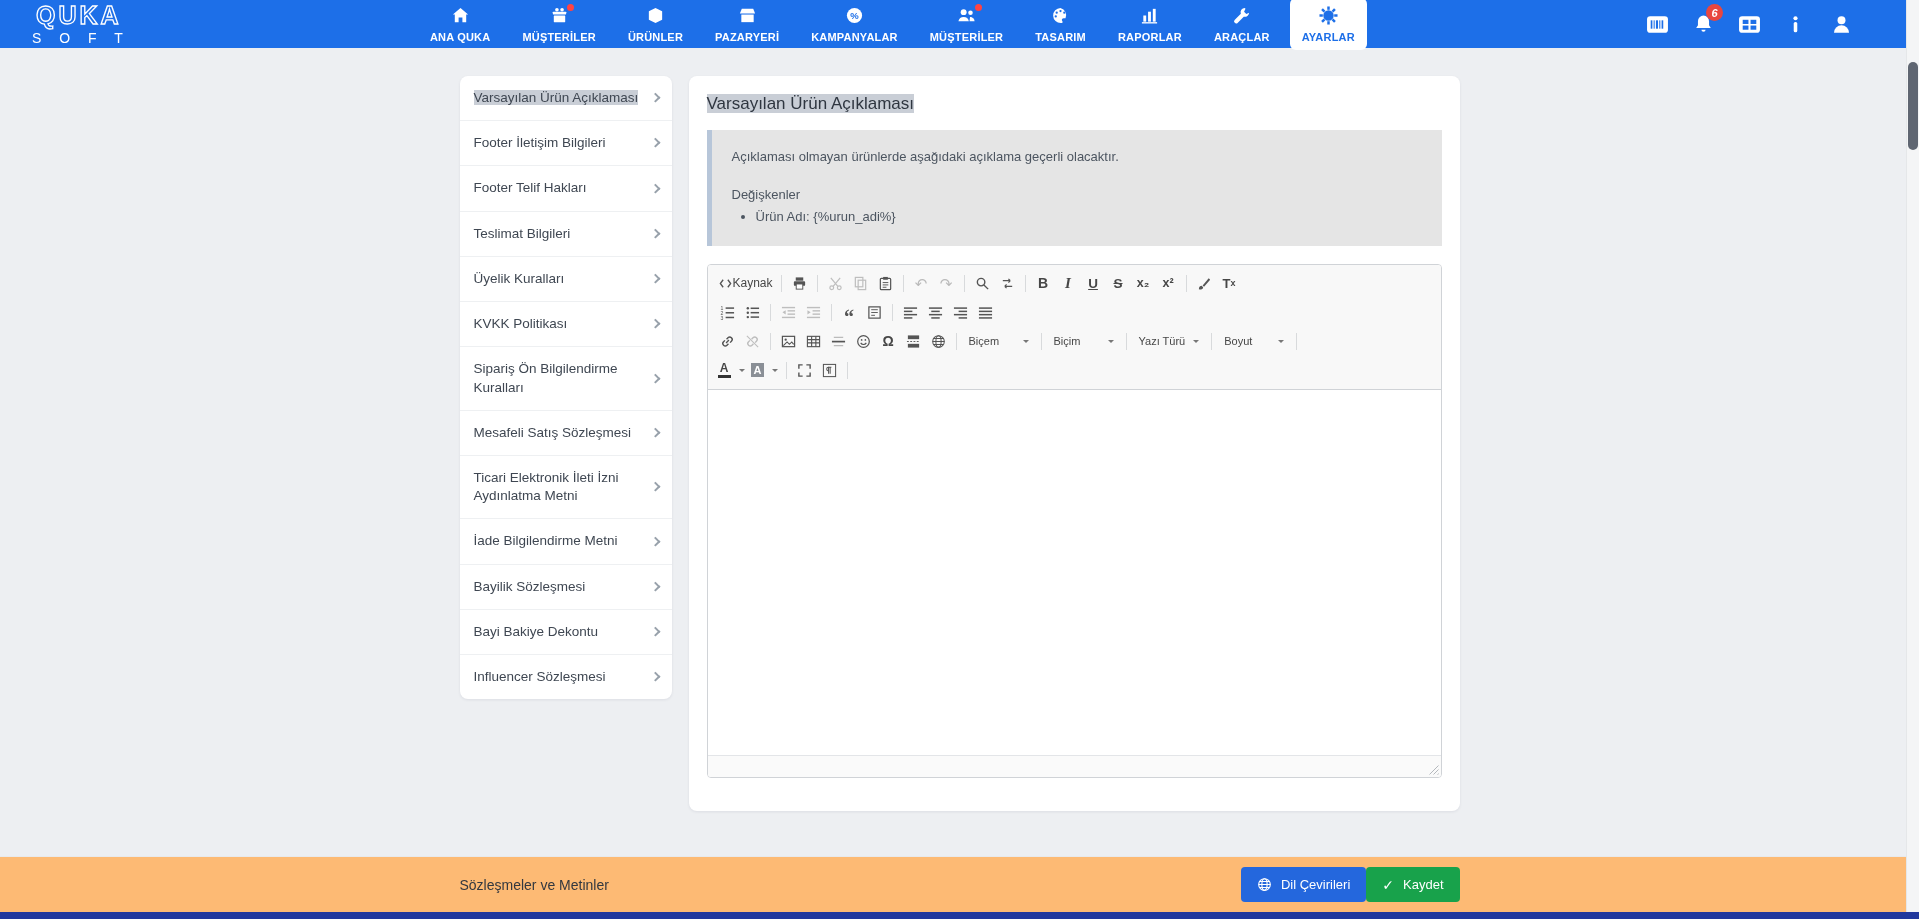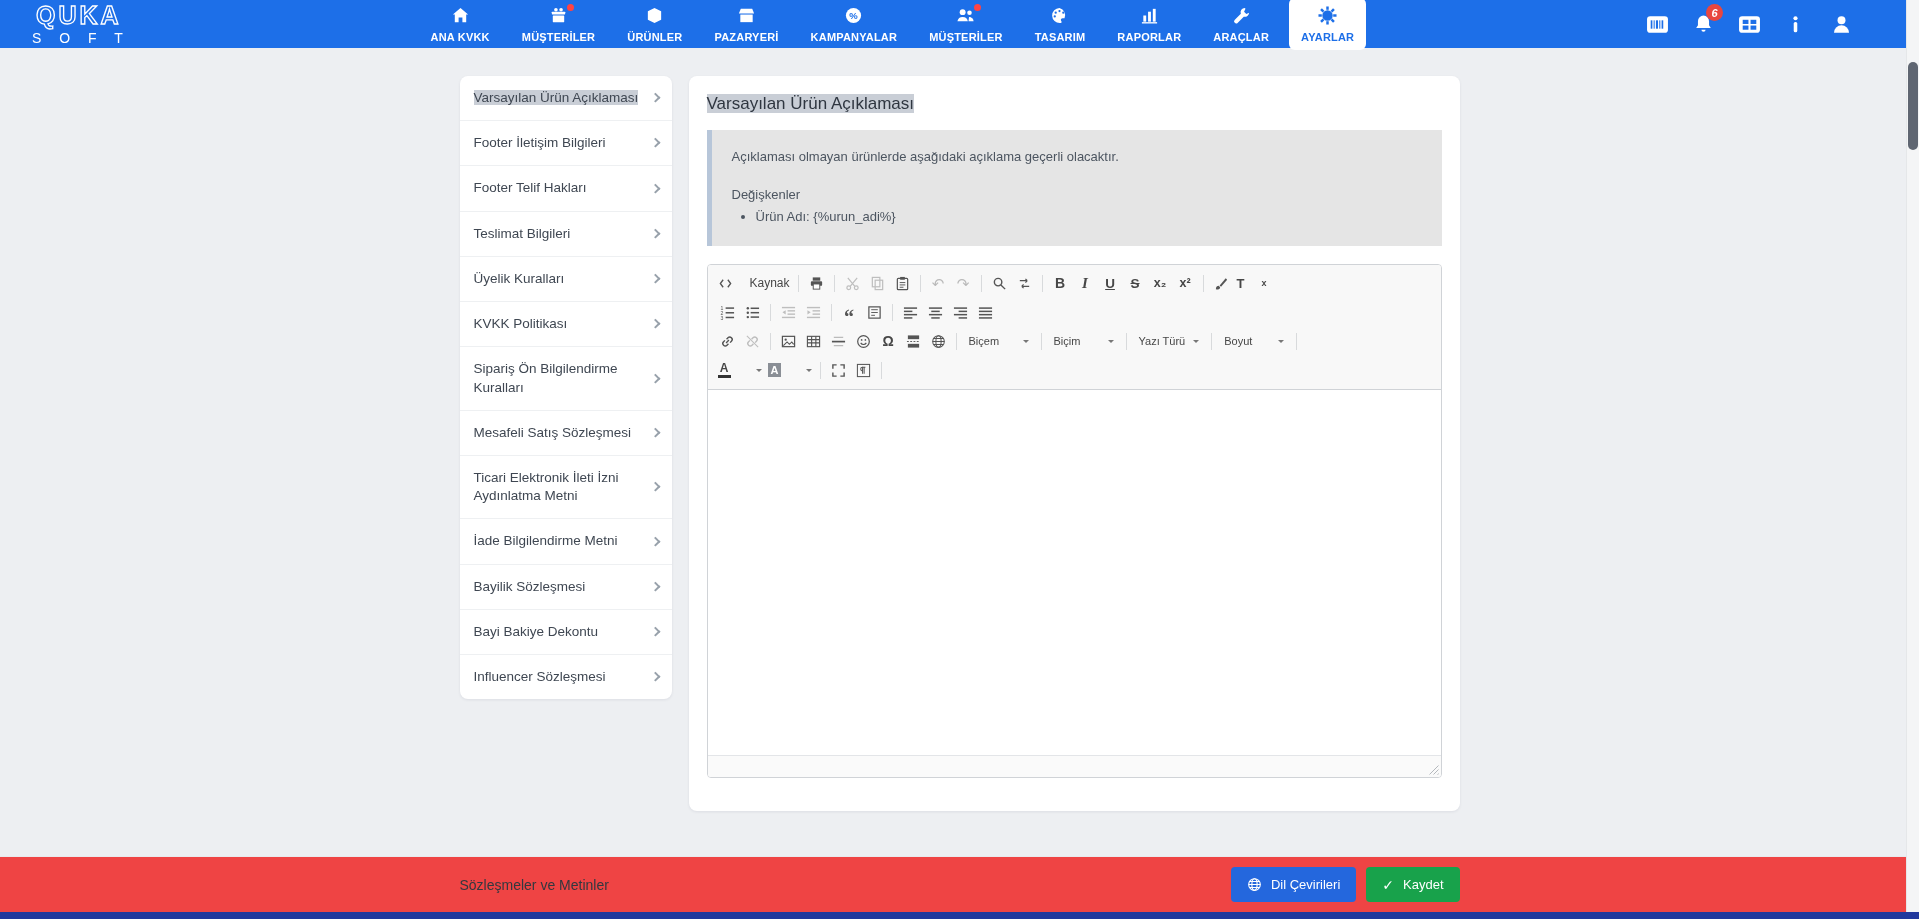--- a/index.html
+++ b/index.html
@@ -101,7 +101,7 @@
             <path d="M10 2 L18 9 H16 V17 H12 V12 H8 V17 H4 V9 H2 Z"></path>
           </svg>
       </span>
-      <span class="nav-label">ANA KVKK</span>
+      <span class="nav-label">ANA QUKA</span>
     </div>
     <div class="nav-item">
       <span class="nav-ico">

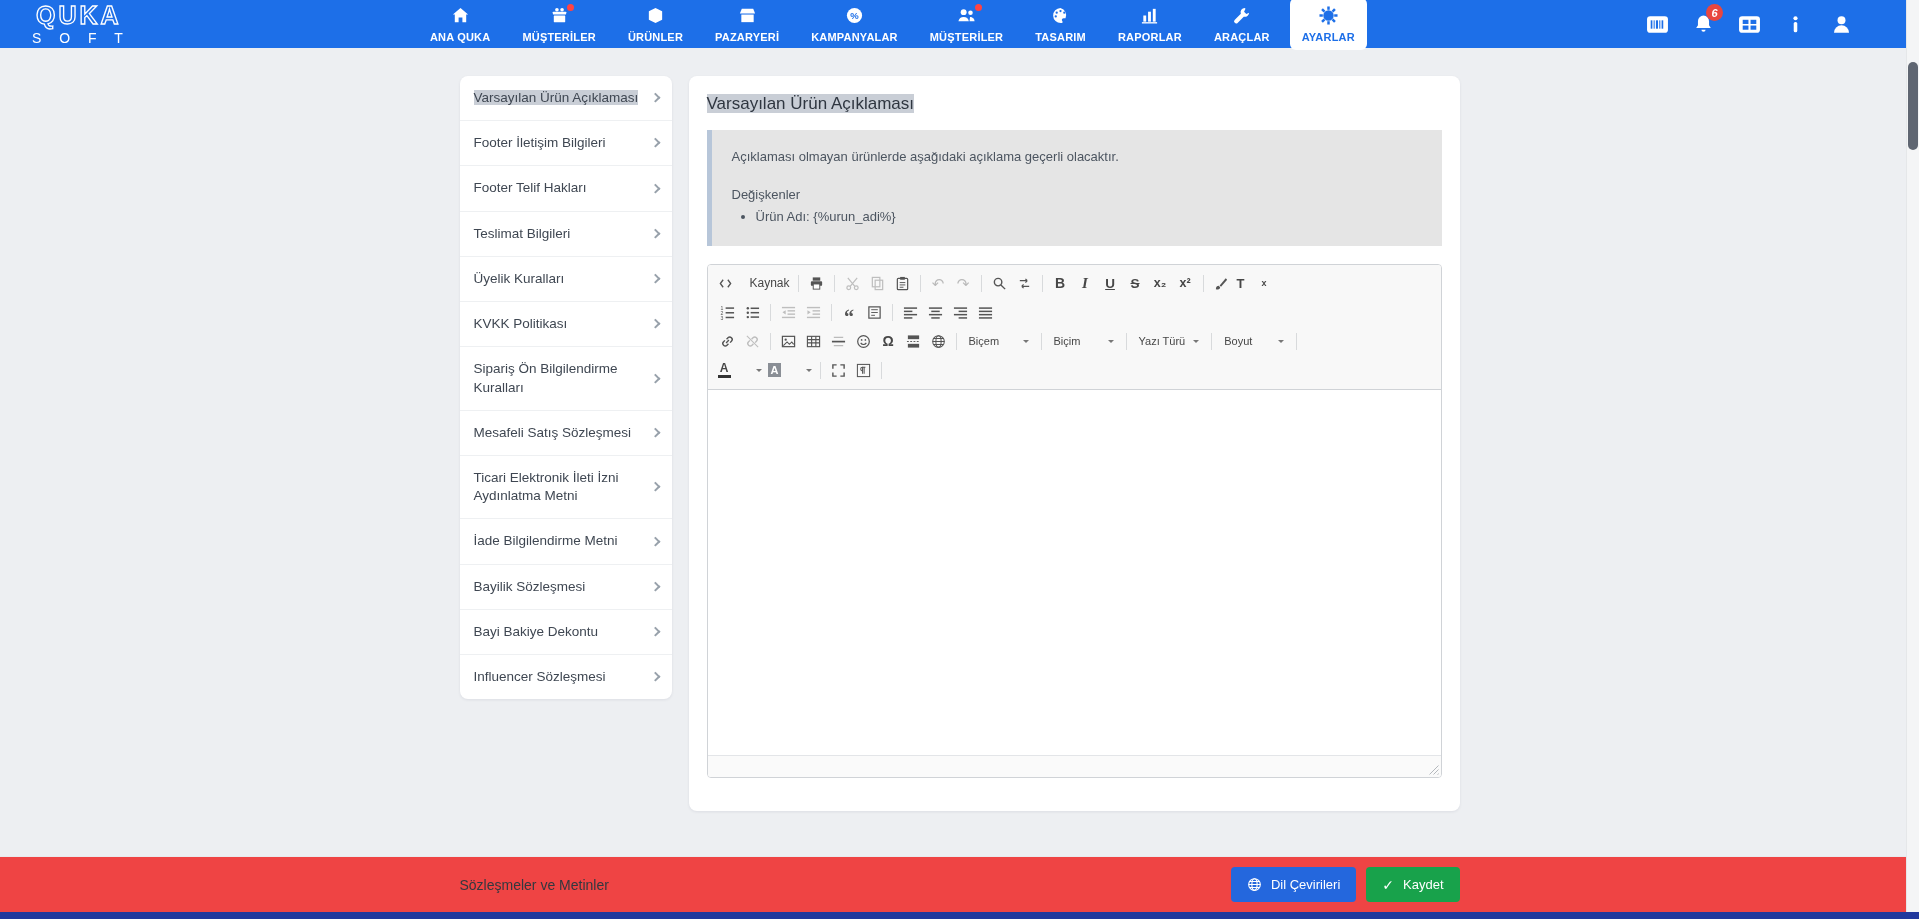--- a/index.html
+++ b/index.html
@@ -44,7 +44,7 @@
   .editor { margin-top:18px; border:1px solid #d0d3d7; border-radius:4px; overflow:hidden; }
   .tb { background:#f8f8f8; padding:4px 6px; border-bottom:1px solid #d0d3d7; }
   .tb-row { display:flex; align-items:center; padding:2px 1px; flex-wrap:wrap; }
-  .tb-btn { border:none; background:transparent; min-width:25px; height:25px; display:inline-flex; align-items:center; justify-content:center; gap:17px; border-radius:3px; color:#474747; font-size:13px; padding:0 3px; cursor:pointer; font-family:inherit; }
+  .tb-btn { border:none; background:transparent; min-width:25px; height:25px; display:inline-flex; align-items:center; justify-content:center; gap:0; border-radius:3px; color:#474747; font-size:13px; padding:0 3px; cursor:pointer; font-family:inherit; }
   .tb-btn.dis { opacity:.35; cursor:default; }
   .tb-btn svg { width:15px; height:15px; }
   .src-label { font-size:12px; color:#474747; }

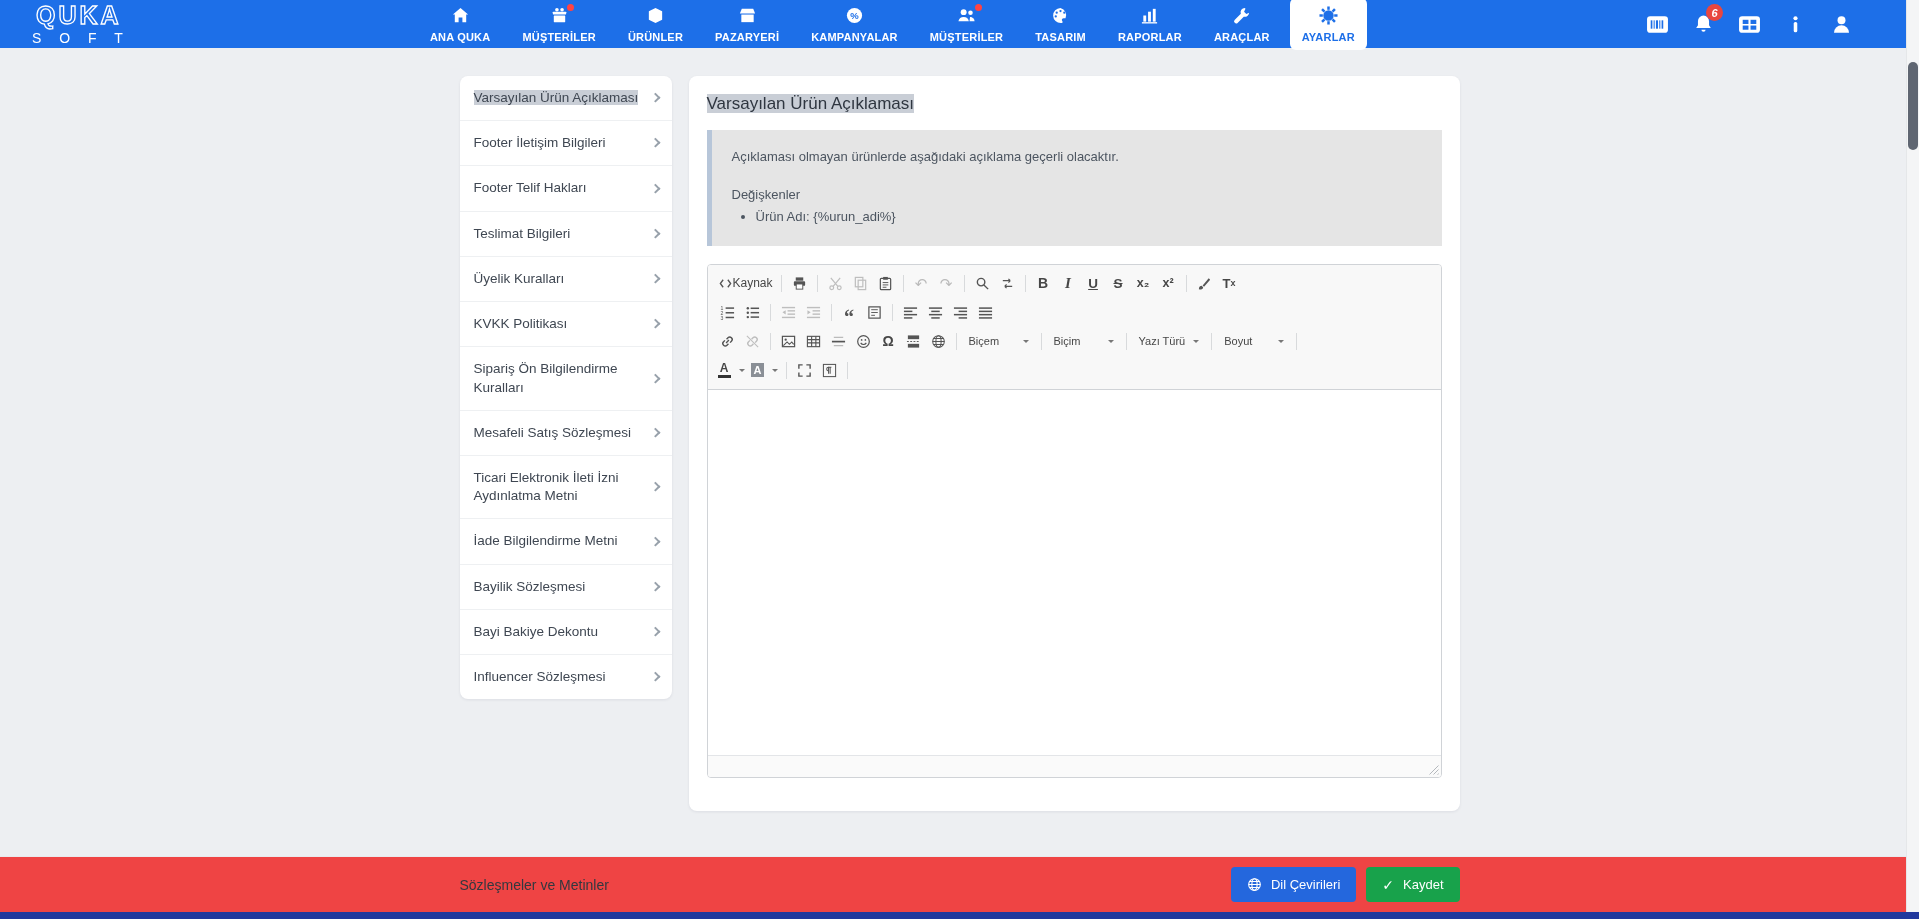--- a/index.html
+++ b/index.html
@@ -69,7 +69,7 @@
   .grip { position:absolute; right:2px; bottom:2px; width:11px; height:11px; background:repeating-linear-gradient(135deg, transparent 0 2px, #b4b8bd 2px 3px); clip-path:polygon(100% 0, 100% 100%, 0 100%); cursor:nwse-resize; }
 
   
-  .page-footer { position:absolute; left:0; right:0; bottom:7px; height:56px; background:#ef4444; border-top:1px solid #e8eaed; display:flex; align-items:center; }
+  .page-footer { position:absolute; left:0; right:0; bottom:7px; height:56px; background:#fdba74; border-top:1px solid #e8eaed; display:flex; align-items:center; }
   .footer-inner { width:1000px; margin:0 auto; display:flex; align-items:center; justify-content:space-between; }
   .footer-title { font-size:14px; color:#33383f; }
   .footer-actions { display:flex; gap:10px; }

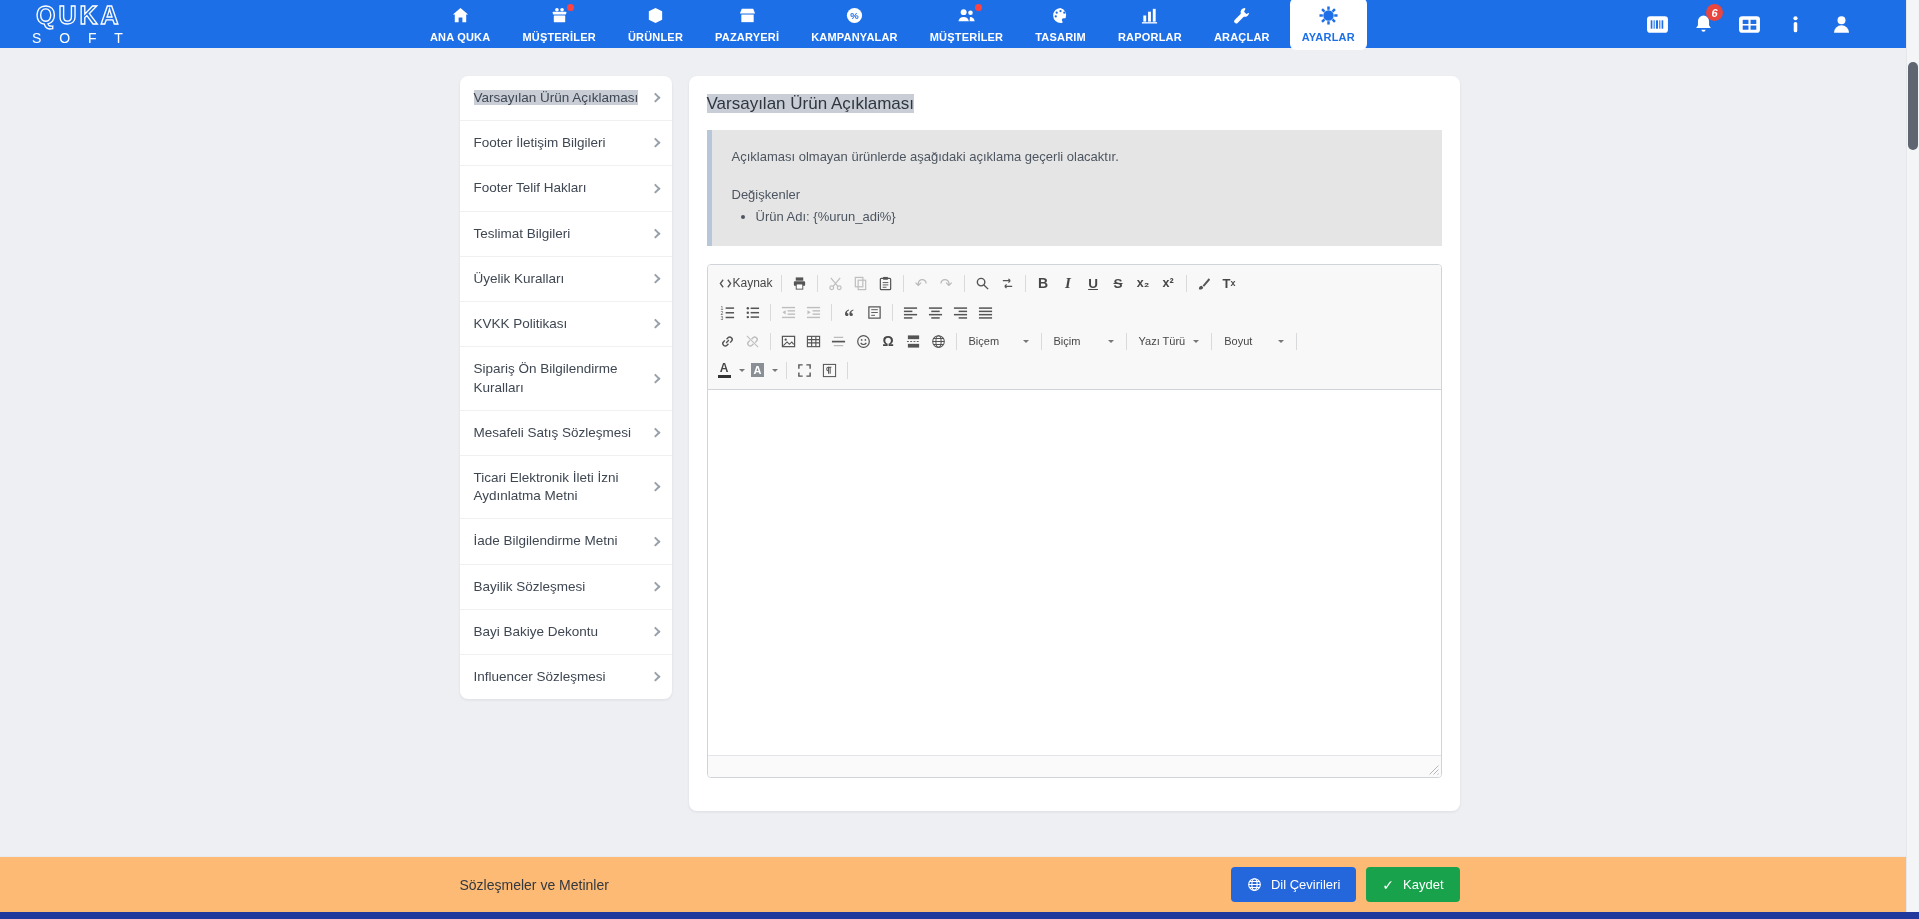--- a/index.html
+++ b/index.html
@@ -72,7 +72,7 @@
   .page-footer { position:absolute; left:0; right:0; bottom:7px; height:56px; background:#fdba74; border-top:1px solid #e8eaed; display:flex; align-items:center; }
   .footer-inner { width:1000px; margin:0 auto; display:flex; align-items:center; justify-content:space-between; }
   .footer-title { font-size:14px; color:#33383f; }
-  .footer-actions { display:flex; gap:10px; }
+  .footer-actions { display:flex; gap:0; }
   .btn { border:none; height:35px; border-radius:4px; color:#fff; display:inline-flex; align-items:center; gap:9px; padding:0 16px; font-size:13px; cursor:pointer; font-family:inherit; }
   .btn-translate { background:#2467dd; }
   .btn-save { background:#18a24b; }

